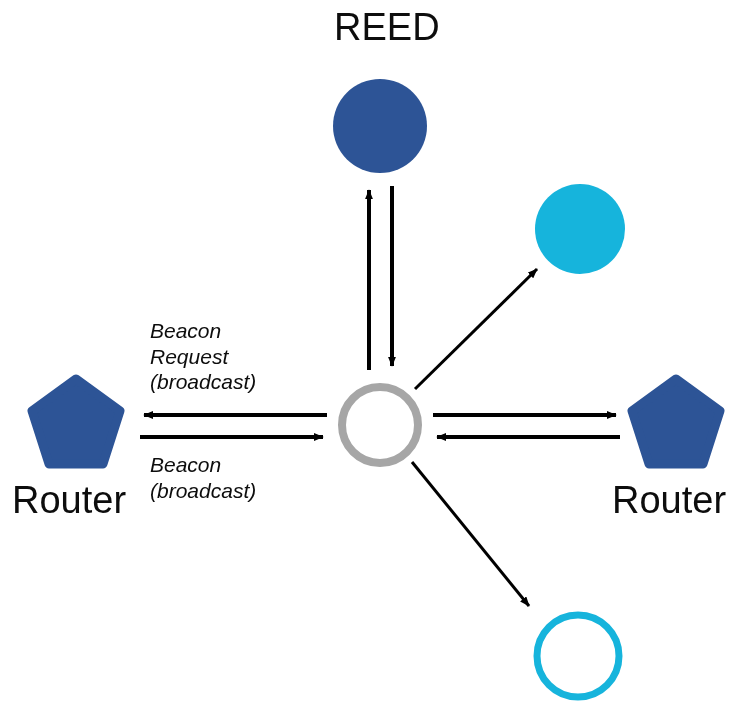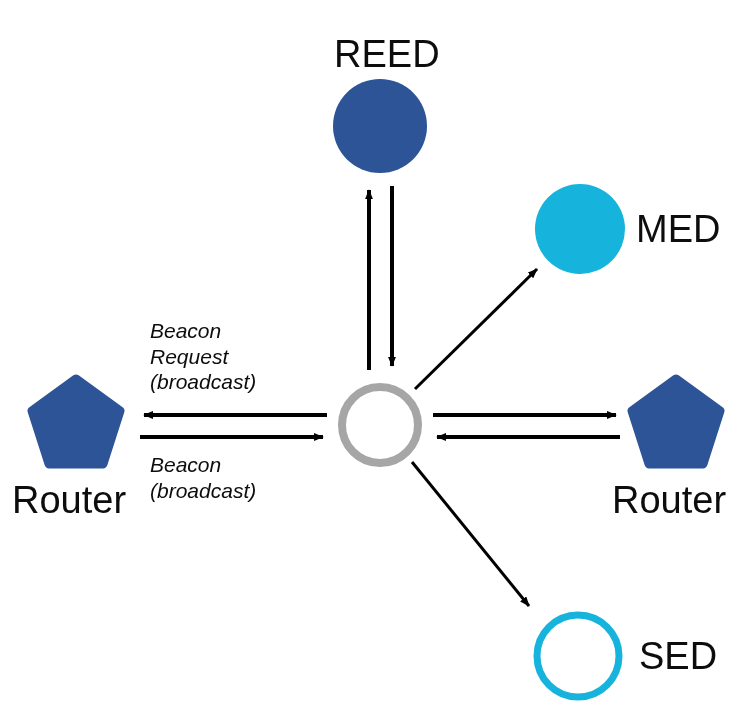--- a/index.html
+++ b/index.html
@@ -87,7 +87,7 @@
     </g>
   </svg>
 
-  <div class="node-label" style="left:334px; top:35px;">REED</div>
+  <div class="node-label" style="left:334px; top:8px;">REED</div>
 
   <div class="node-label" style="left:636px; top:210px;">MED</div>
 

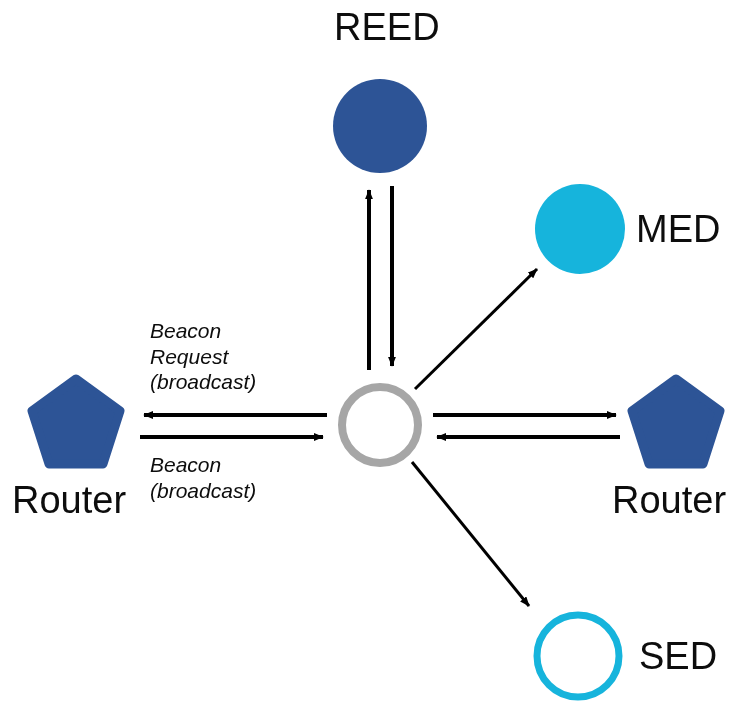--- a/index.html
+++ b/index.html
@@ -89,7 +89,6 @@
 
   <div class="node-label" style="left:334px; top:8px;">REED</div>
 
-  <div class="node-label" style="left:636px; top:210px;">MED</div>
 
   <div class="node-label" style="left:639px; top:637px;">SED</div>
 

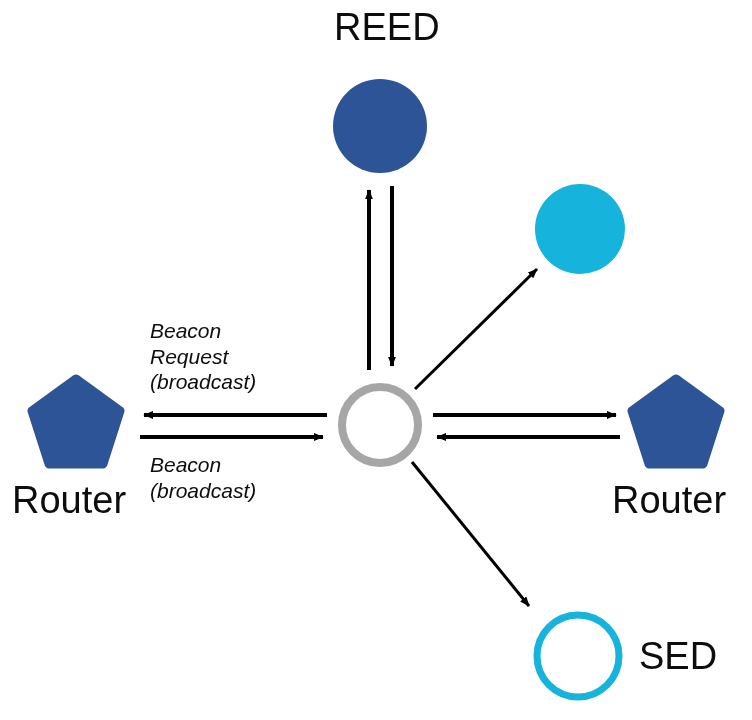--- a/index.html
+++ b/index.html
@@ -90,7 +90,6 @@
   <div class="node-label" style="left:334px; top:8px;">REED</div>
 
 
-  <div class="node-label" style="left:639px; top:637px;">SED</div>
 
   <div class="node-label" style="left:12px; top:481px;">Router</div>
 

